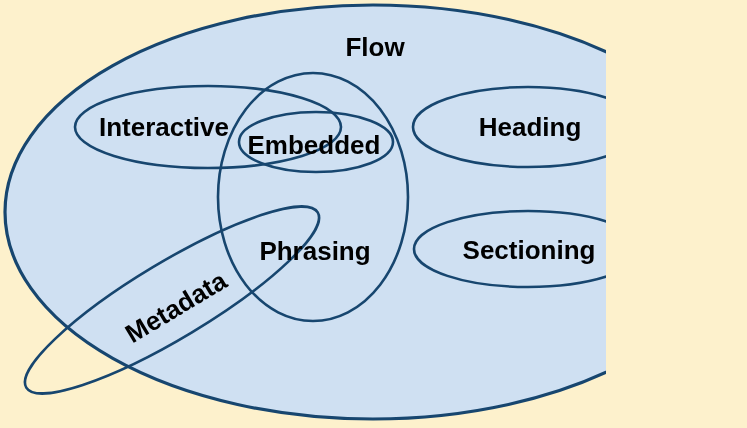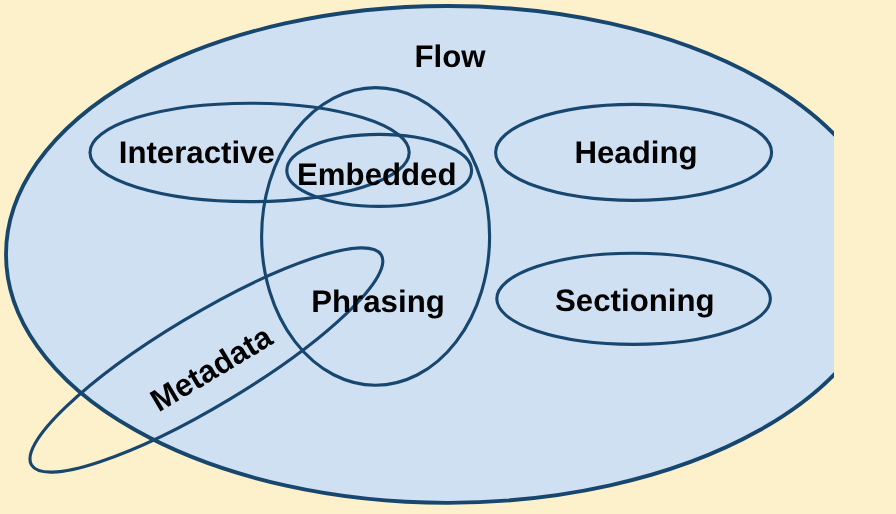--- a/index.html
+++ b/index.html
@@ -12,7 +12,7 @@
   }
   .canvas {
     position: relative;
-    width: 695px;
+    width: 606px;
     height: 428px;
     background: var(--bg, #FDF1CC);
     overflow: hidden;

